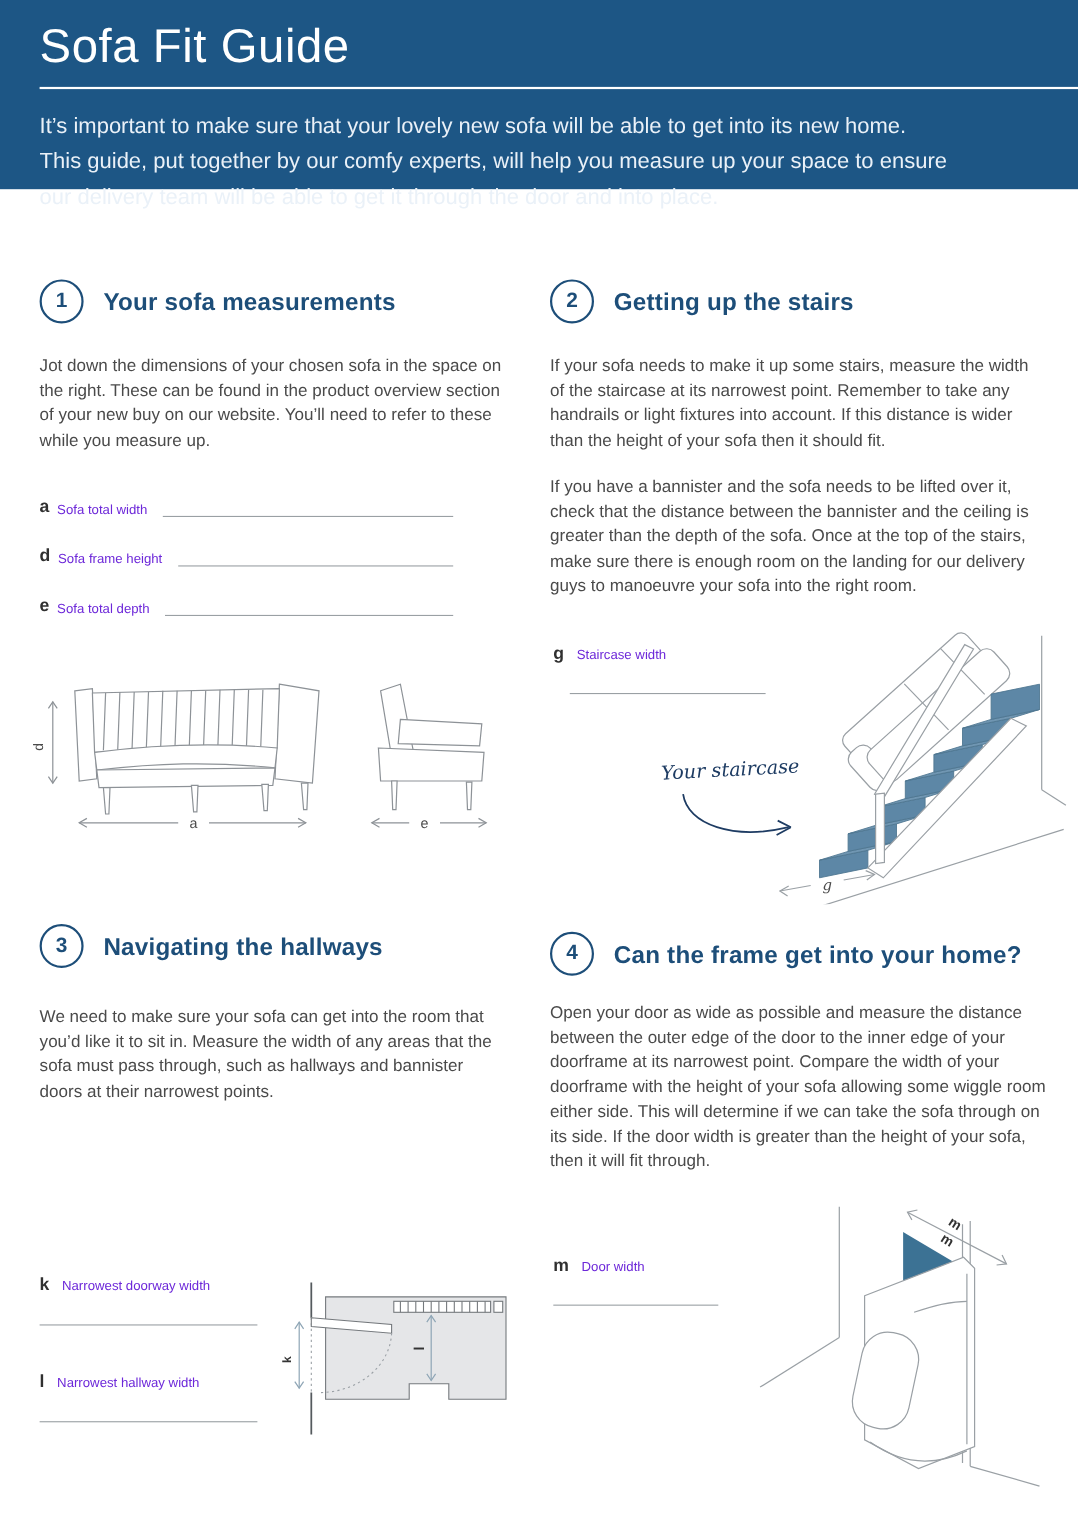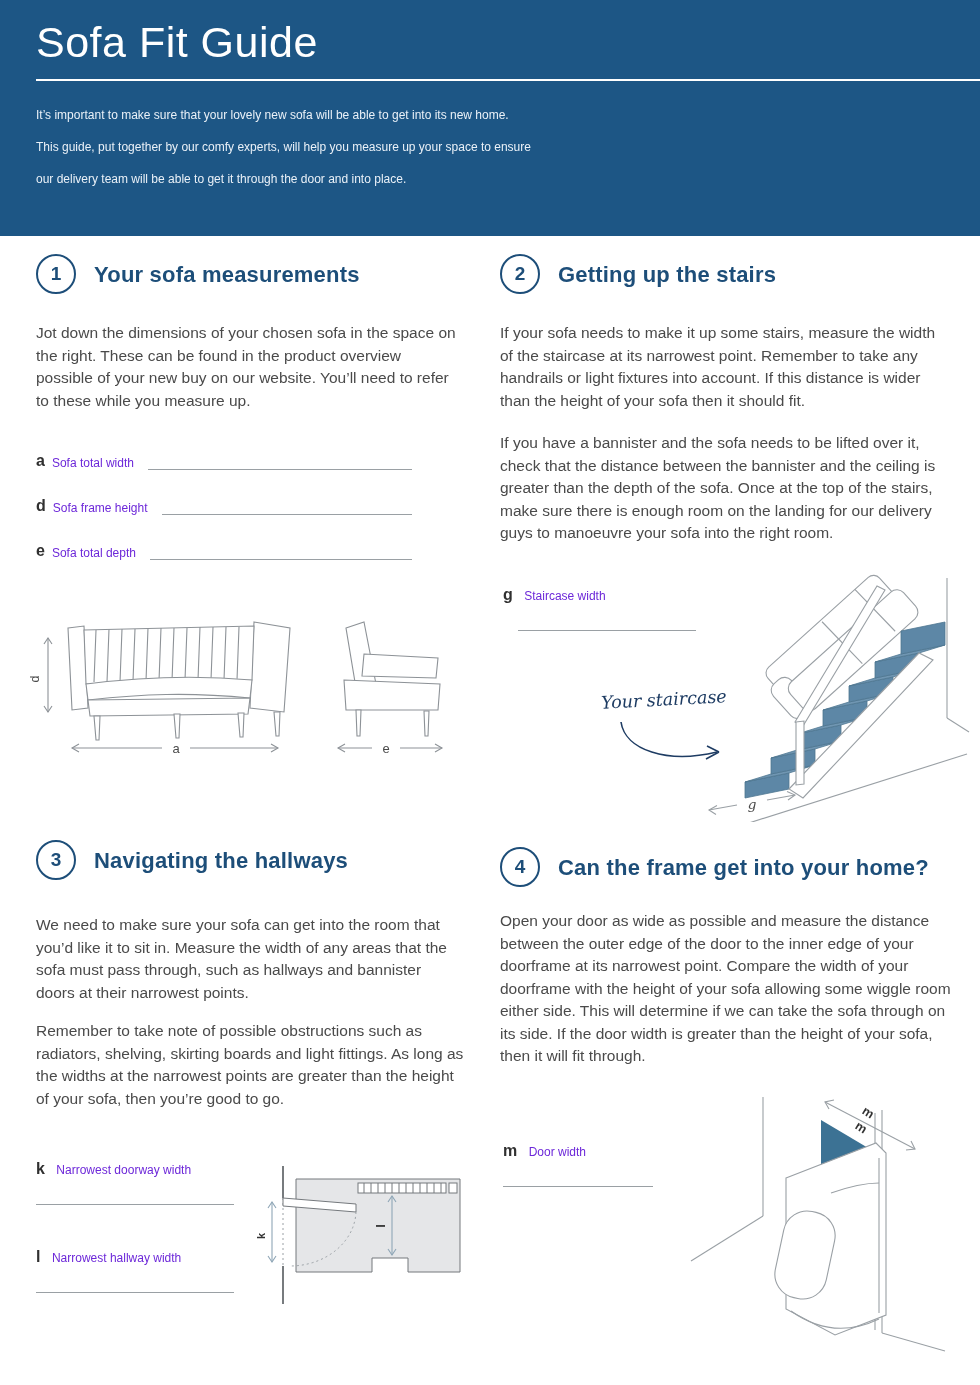--- a/index.html
+++ b/index.html
@@ -6,7 +6,7 @@
   .page{position:relative;width:980px;height:1385px;background:#ffffff;overflow:hidden;
         font-family:"Liberation Sans",sans-serif;color:#4a4a4a;}
   
-  .header{position:absolute;left:0;top:0;width:980px;height:236px;background:#1d5685;}
+  .header{position:absolute;left:0;top:0;width:980px;height:172px;background:#1d5685;}
   .header h1{margin:0;position:absolute;left:36px;top:18px;font-size:43px;font-weight:400;
              letter-spacing:.5px;color:#ffffff;}
   .header .rule{position:absolute;left:36px;top:79px;width:944px;height:2px;background:#ffffff;}

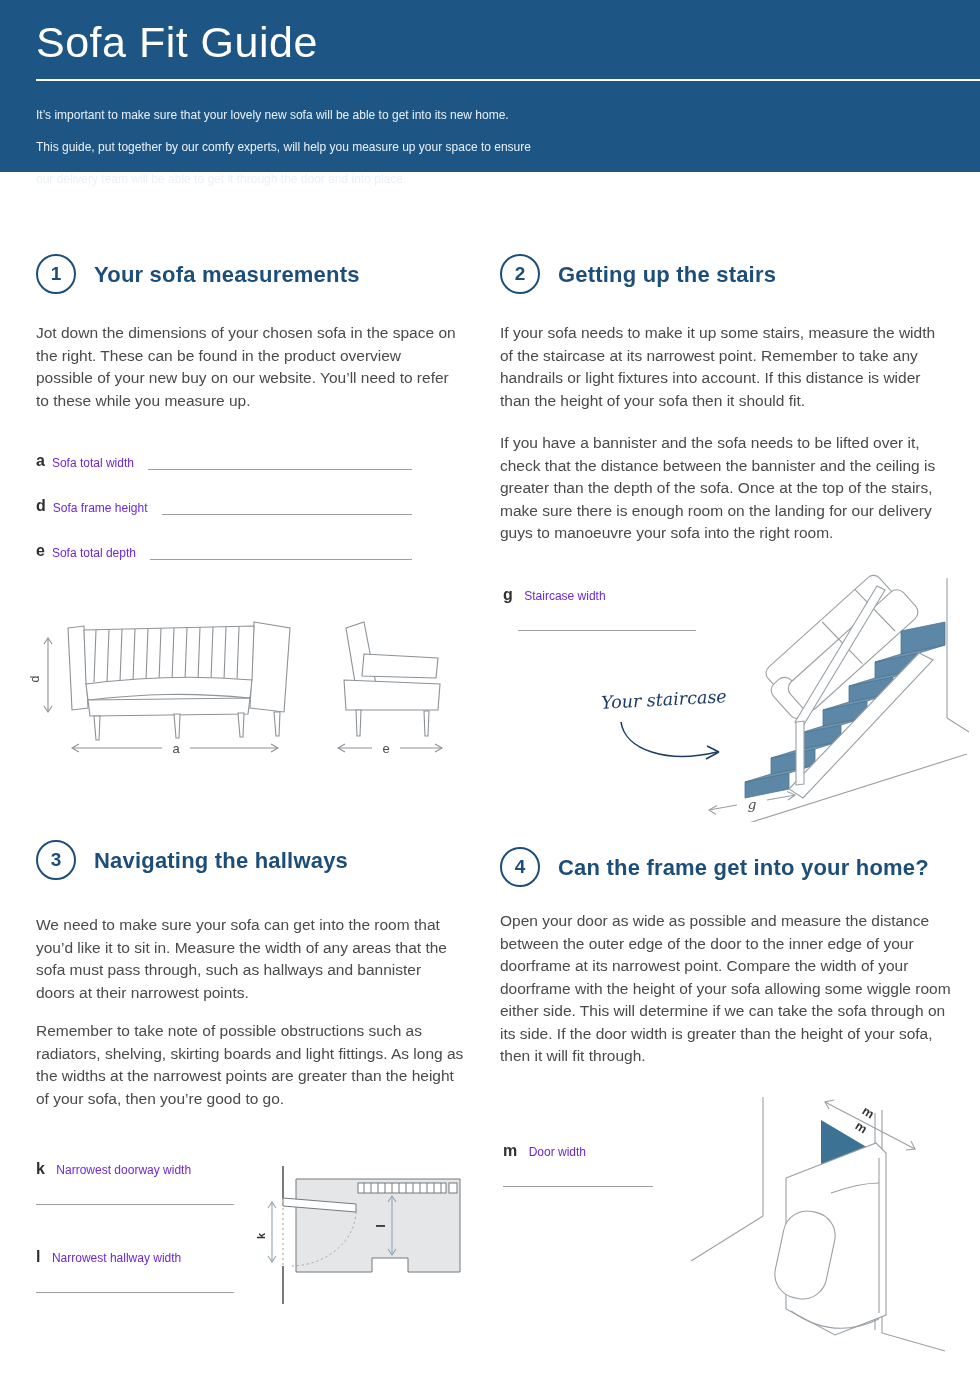--- a/index.html
+++ b/index.html
@@ -10,7 +10,7 @@
   .header h1{margin:0;position:absolute;left:36px;top:18px;font-size:43px;font-weight:400;
              letter-spacing:.5px;color:#ffffff;}
   .header .rule{position:absolute;left:36px;top:79px;width:944px;height:2px;background:#ffffff;}
-  .header .intro{position:absolute;left:36px;top:99px;font-size:12px;line-height:32px;color:#eaf1f8;
+  .header .intro{position:absolute;left:36px;top:99px;font-size:20px;line-height:32px;color:#eaf1f8;
                  font-weight:400;}
   
   .sec-head{position:absolute;display:flex;align-items:center;gap:18px;}

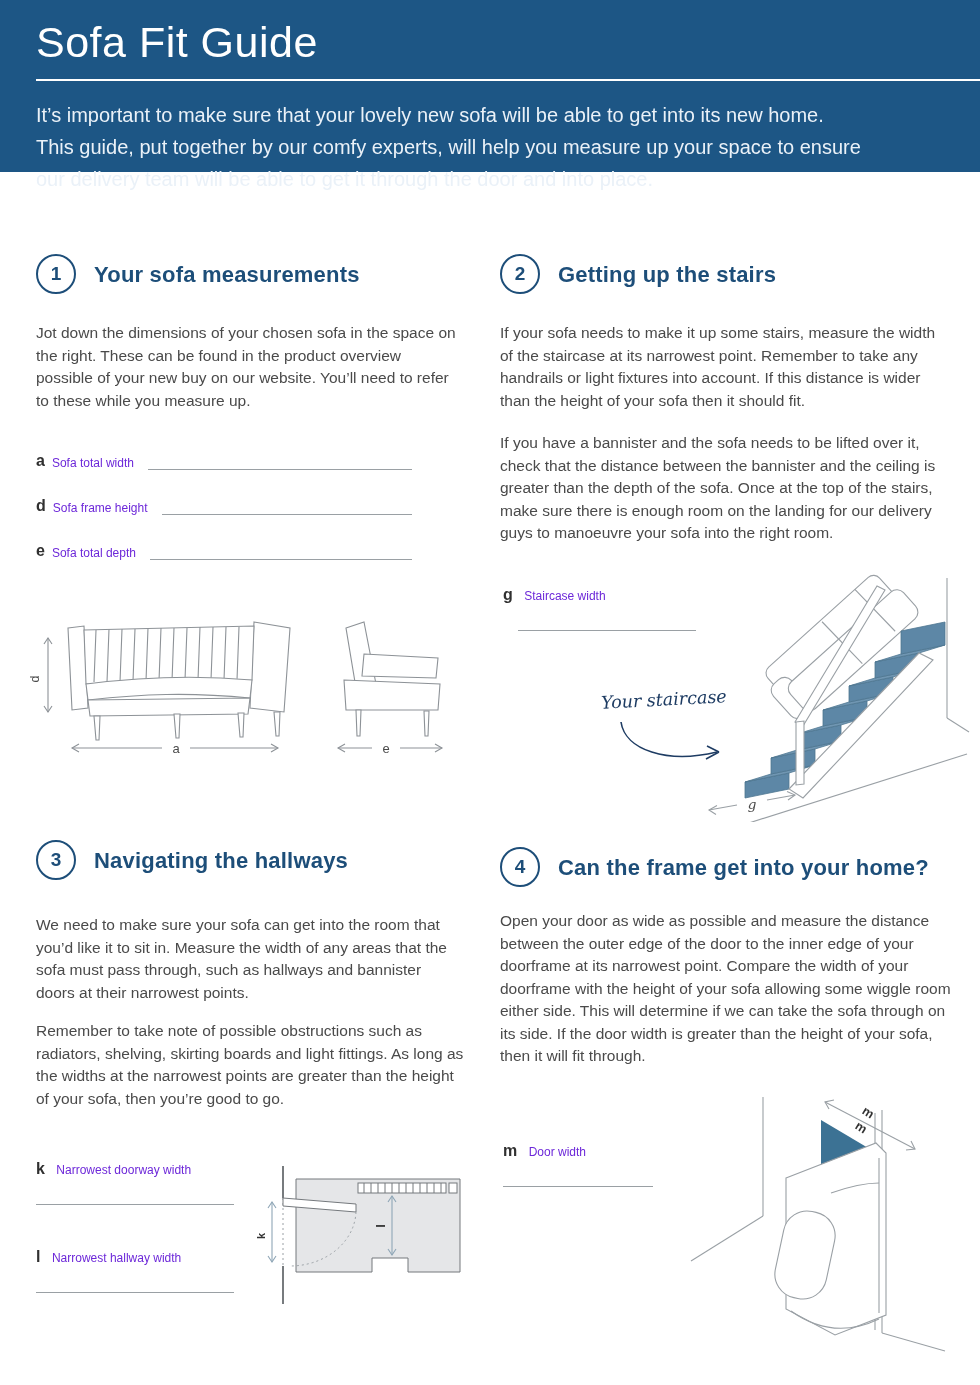--- a/index.html
+++ b/index.html
@@ -51,7 +51,7 @@
     <div class="num-circle">1</div>
     <div class="sec-title">Your sofa measurements</div>
   </div>
-  <div class="para" style="left:36px;top:322px;width:420px;">Jot down the dimensions of your chosen sofa in the space on the right. These can be found in the product overview possible of your new buy on our website. You’ll need to refer to these while you measure up.</div>
+  <div class="para" style="left:36px;top:322px;width:420px;">Jot down the dimensions of your chosen sofa in the space on the right. These can be found in the product overview section of your new buy on our website. You’ll need to refer to these while you measure up.</div>
 
   <div class="inline-fields" style="left:36px;top:444px;width:376px;">
     <div class="field-row">

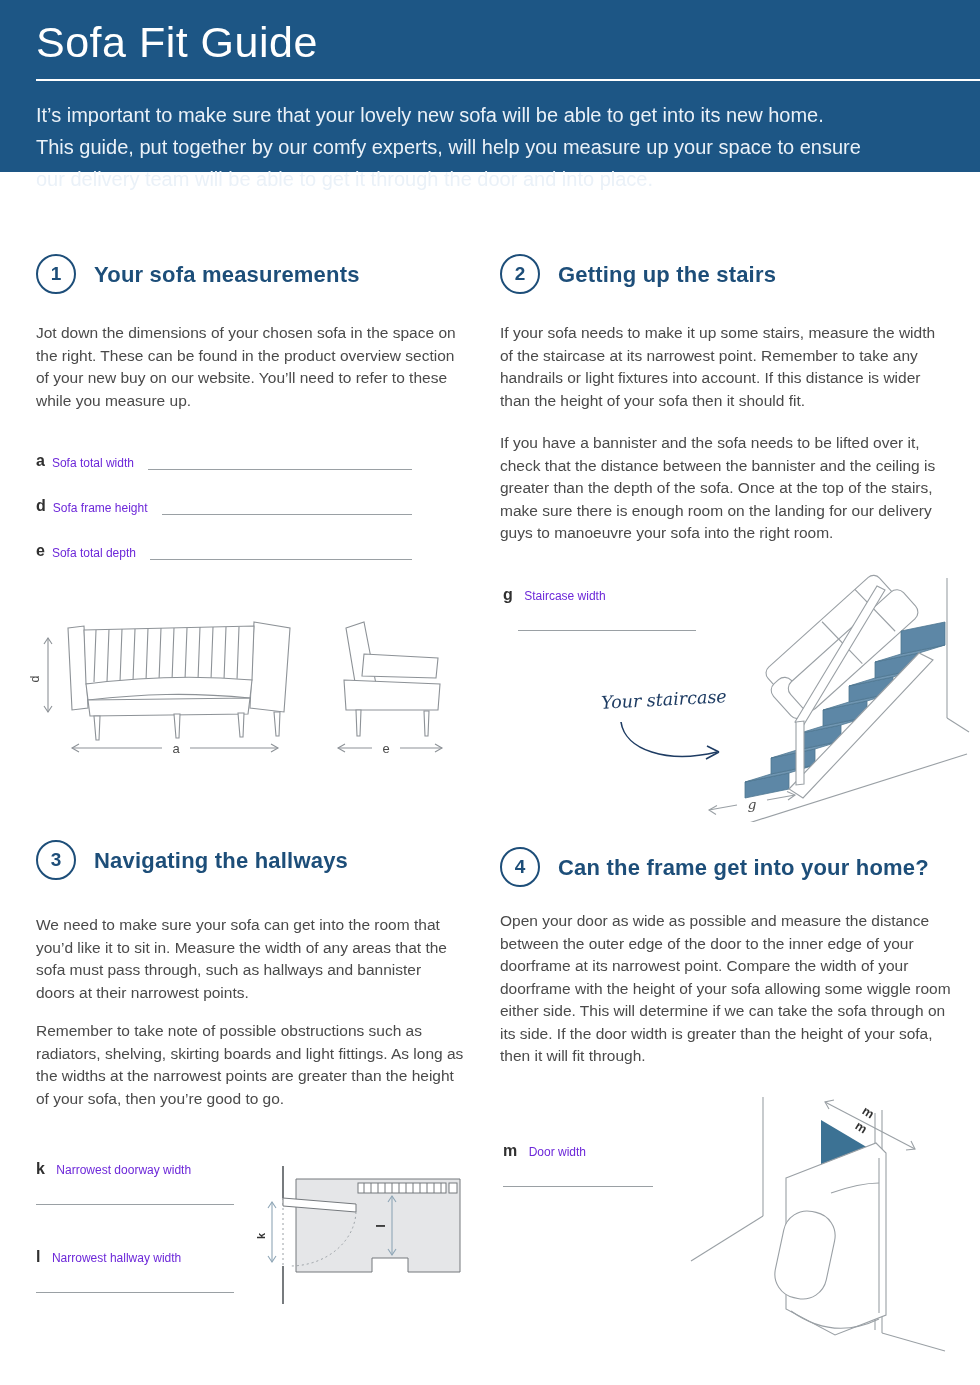--- a/index.html
+++ b/index.html
@@ -191,7 +191,6 @@
     </div>
   </div>
   <div class="para" style="left:36px;top:914px;width:428px;">We need to make sure your sofa can get into the room that you’d like it to sit in. Measure the width of any areas that the sofa must pass through, such as hallways and bannister doors at their narrowest points.</div>
-  <div class="para" style="left:36px;top:1020px;width:428px;">Remember to take note of possible obstructions such as radiators, shelving, skirting boards and light fittings. As long as the widths at the narrowest points are greater than the height of your sofa, then you’re good to go.</div>
 
   <div class="stack-field" style="left:36px;top:1160px;">
     <span class="field-letter">k</span>

